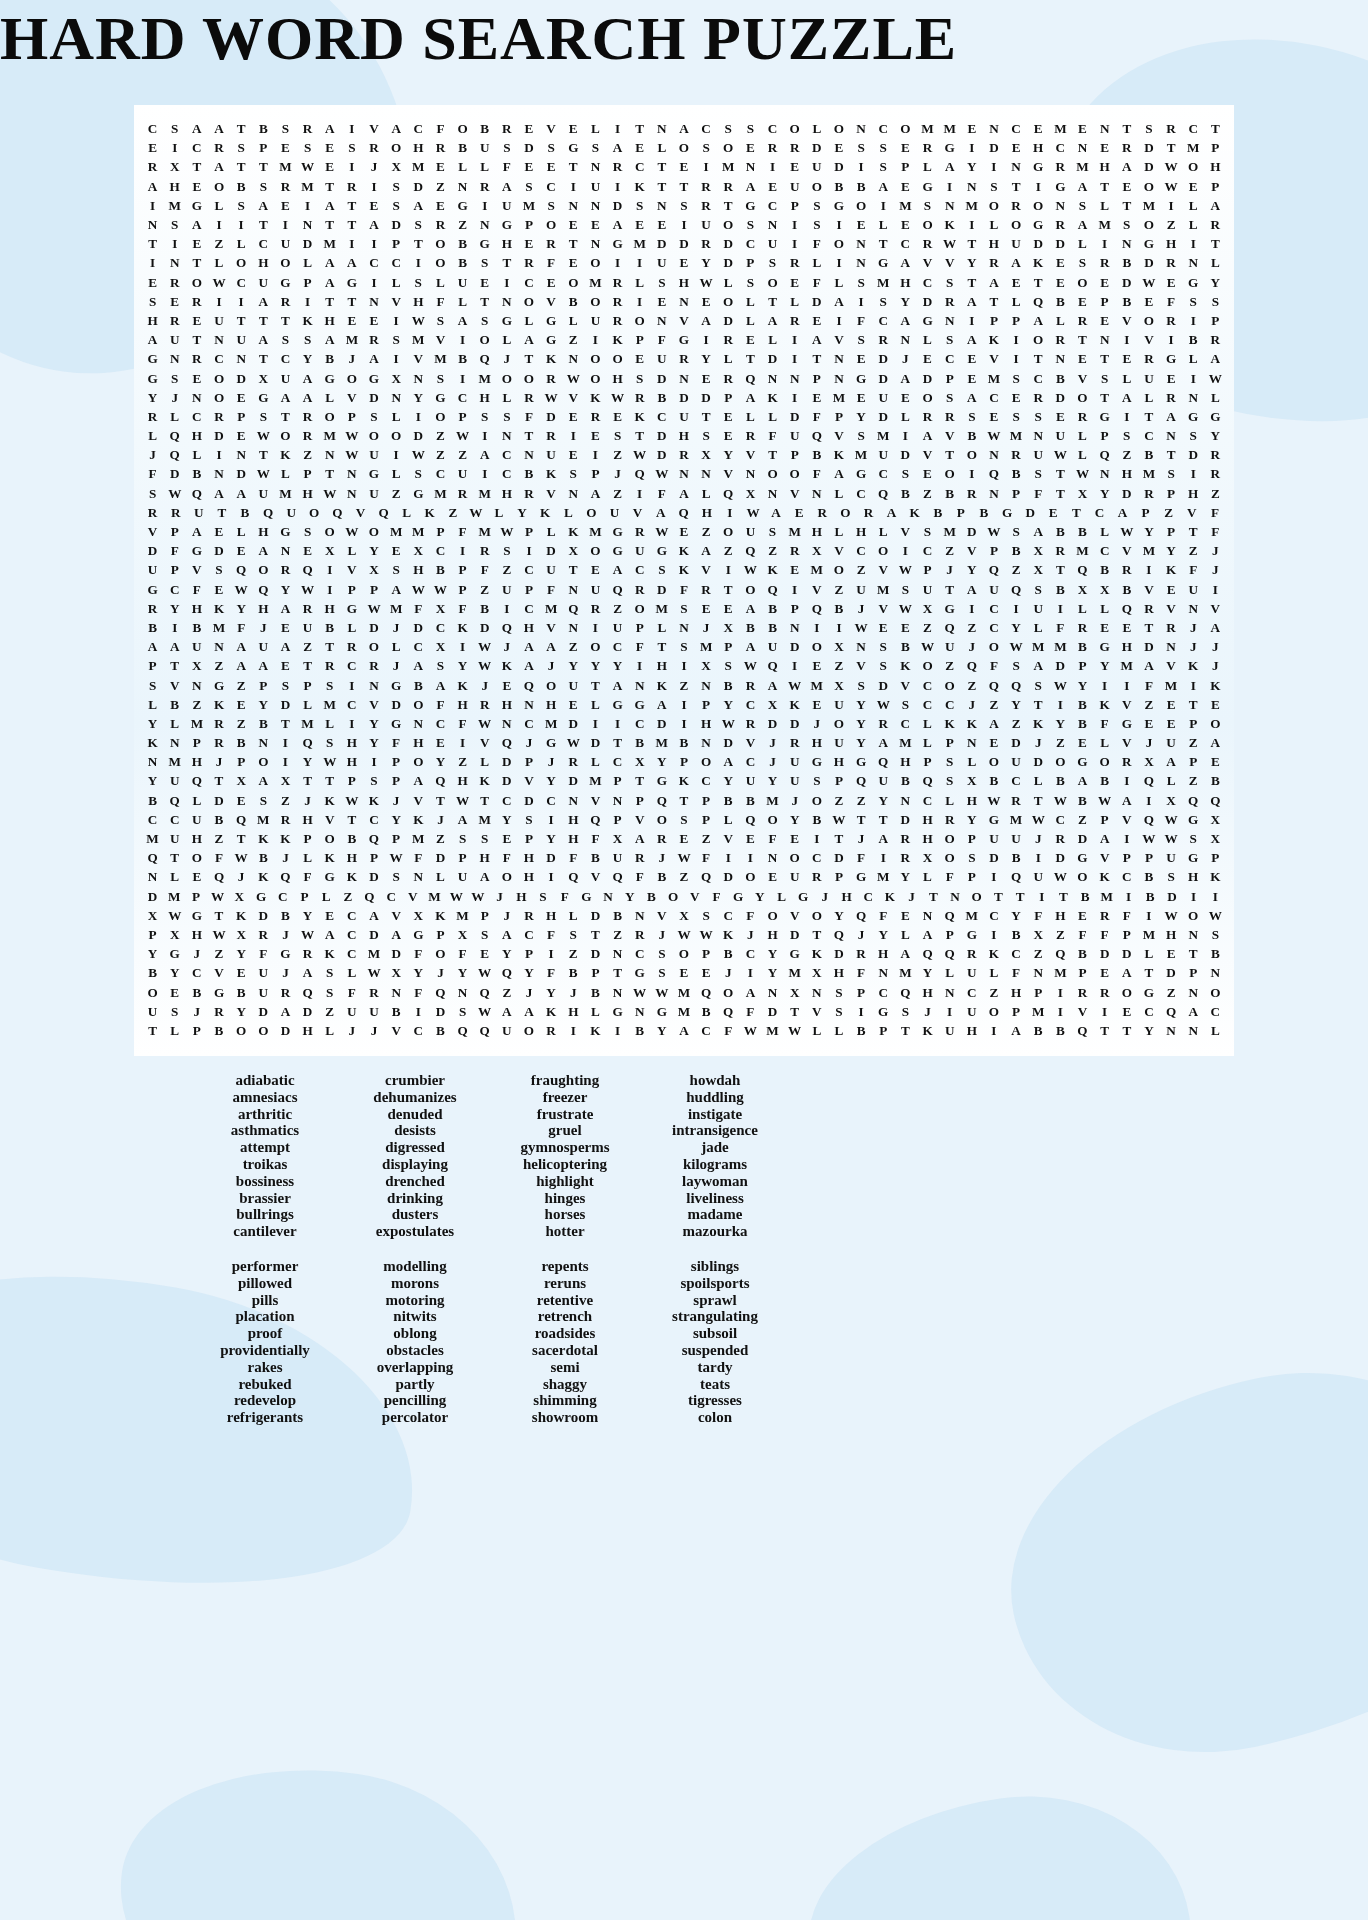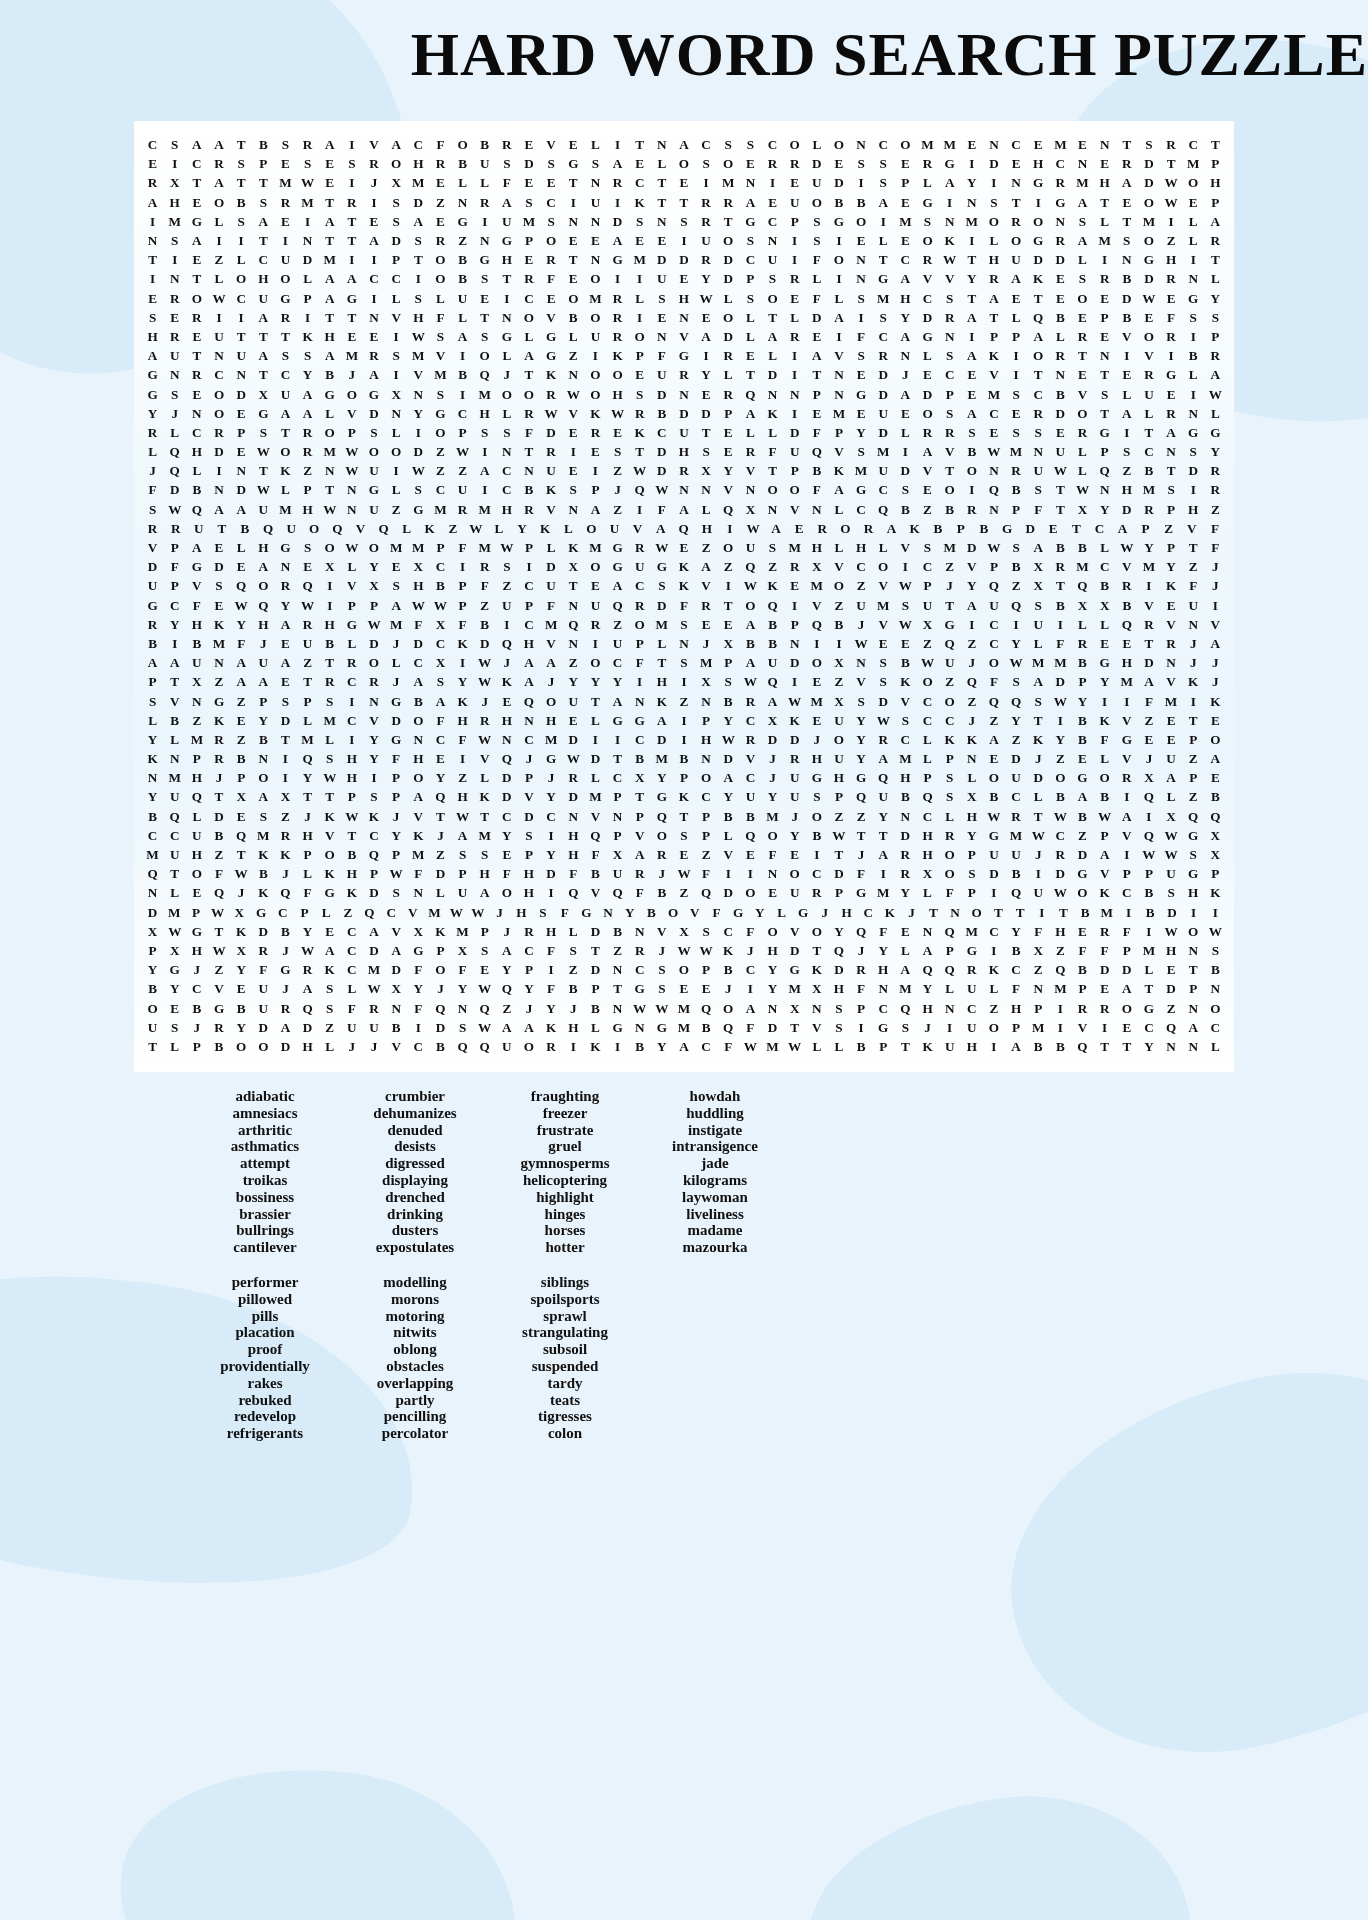--- a/index.html
+++ b/index.html
@@ -23,13 +23,13 @@
   .page{position:relative;z-index:2;width:1368px;height:1920px;}
 
   .title{
-    text-align:right;
+    text-align:left;
     font-family:"Liberation Serif", serif;
     font-weight:bold;
     font-size:62px;
     letter-spacing:1px;
     color:#0b0b0b;
-    padding-top:22px;
+    padding-top:6px;
     margin:0;
     line-height:1.05;
   }

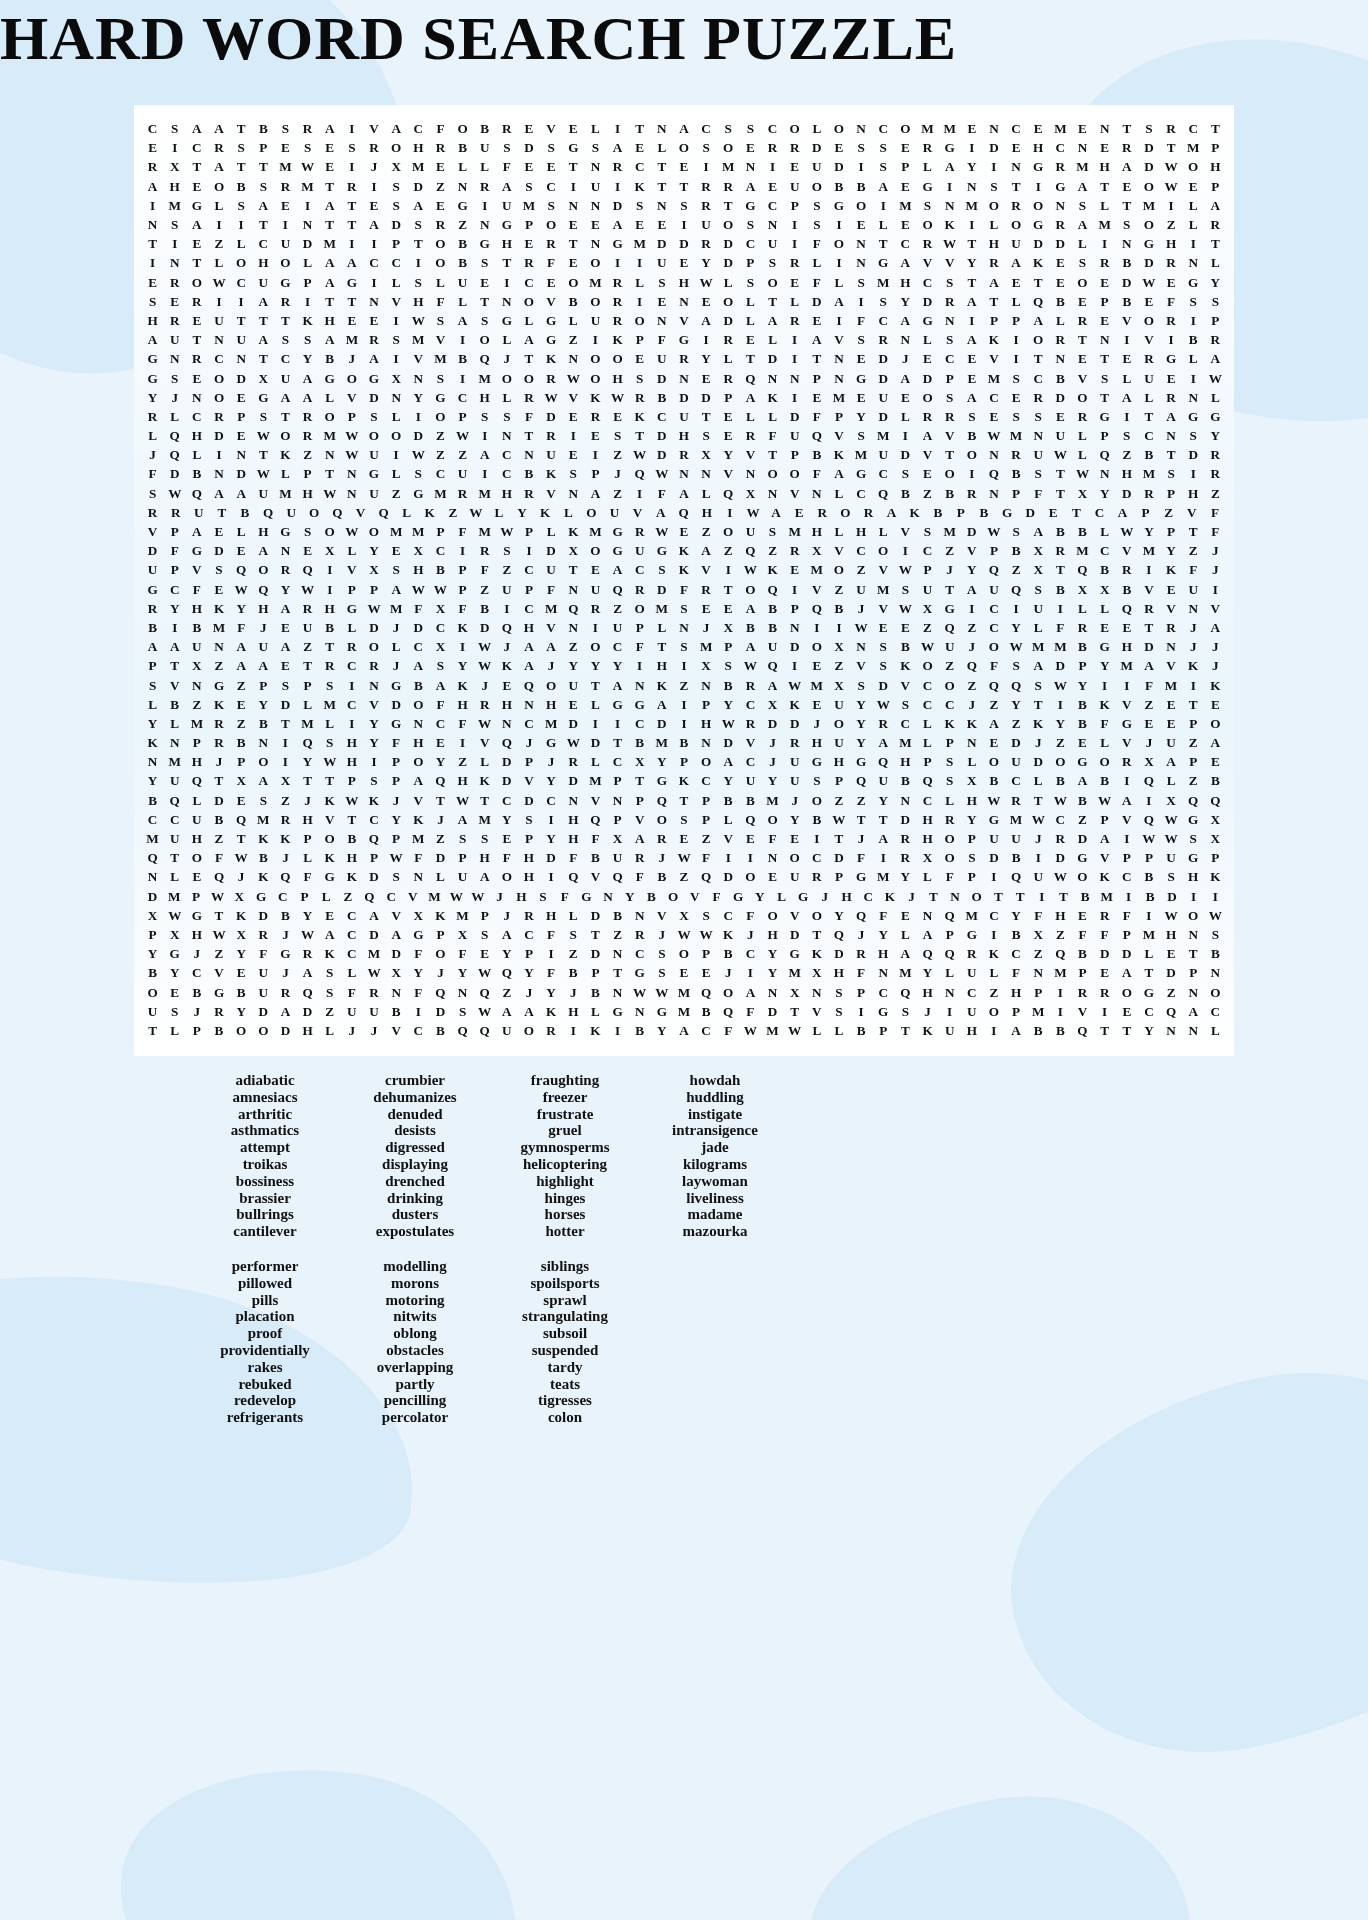--- a/index.html
+++ b/index.html
@@ -2632,6 +2632,18 @@
           <div class="word">percolator</div>
         </div>
         <div class="word-col">
+          <div class="word">repents</div>
+          <div class="word">reruns</div>
+          <div class="word">retentive</div>
+          <div class="word">retrench</div>
+          <div class="word">roadsides</div>
+          <div class="word">sacerdotal</div>
+          <div class="word">semi</div>
+          <div class="word">shaggy</div>
+          <div class="word">shimming</div>
+          <div class="word">showroom</div>
+        </div>
+        <div class="word-col">
           <div class="word">siblings</div>
           <div class="word">spoilsports</div>
           <div class="word">sprawl</div>

